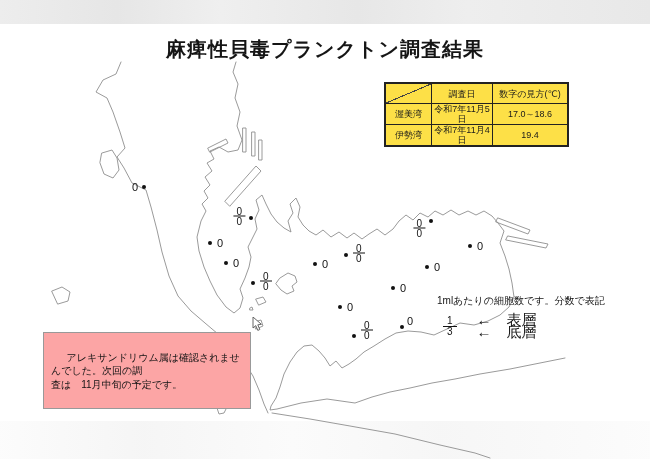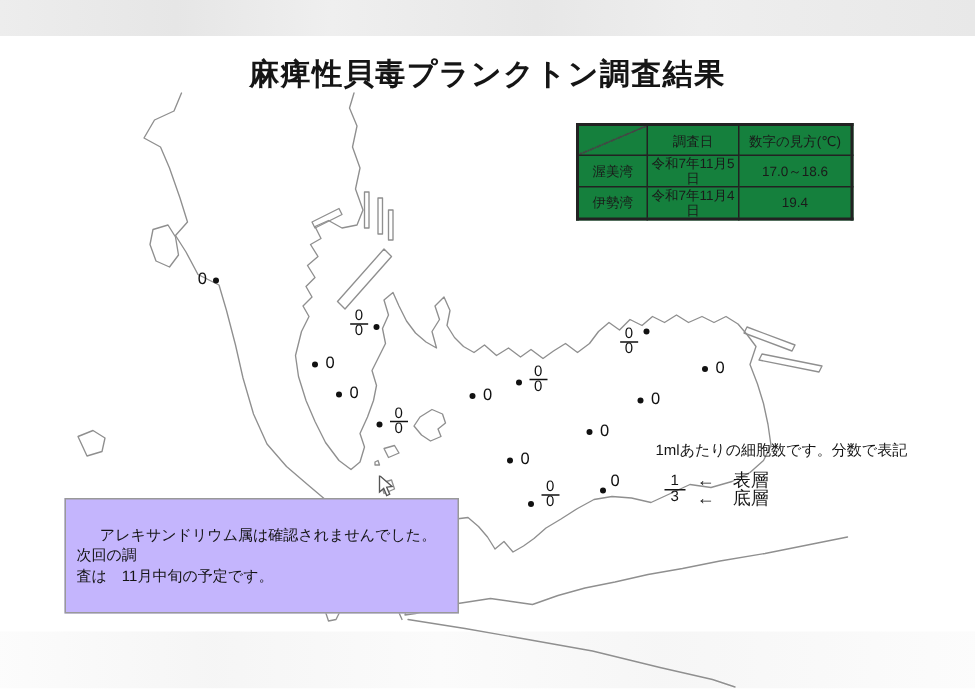--- a/index.html
+++ b/index.html
@@ -23,7 +23,7 @@
   .map{left:0;top:0;}
   
   .survey-table{left:384px;top:82px;border-collapse:collapse;table-layout:fixed;
-    font-size:9px;line-height:10px;background:#15803d;}
+    font-size:9px;line-height:10px;background:#fde047;}
   .survey-table td,.survey-table th{border:1px solid #222;text-align:center;
     vertical-align:middle;padding:0;font-weight:400;height:19px;overflow:hidden;}
   .survey-table{border:2px solid #222;}

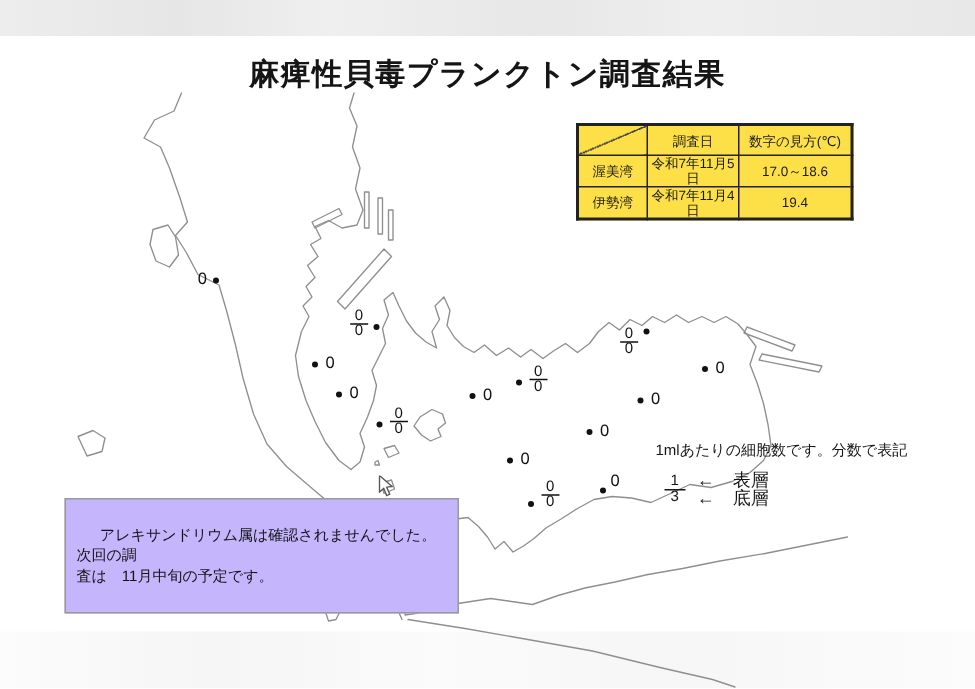--- a/index.html
+++ b/index.html
@@ -54,7 +54,7 @@
     font-size:10px;line-height:10px;}
   .frac-ex span{padding:0 4px;}
   .frac-ex .fb{border-top:1px solid #141414;}
-  .ex-labels{margin-left:8px;font-size:12px;line-height:12px;}
+  .ex-labels{margin-left:20px;font-size:15px;line-height:12px;}
   
   .cursor{left:251px;top:317px;width:12px;height:15px;}
 </style>

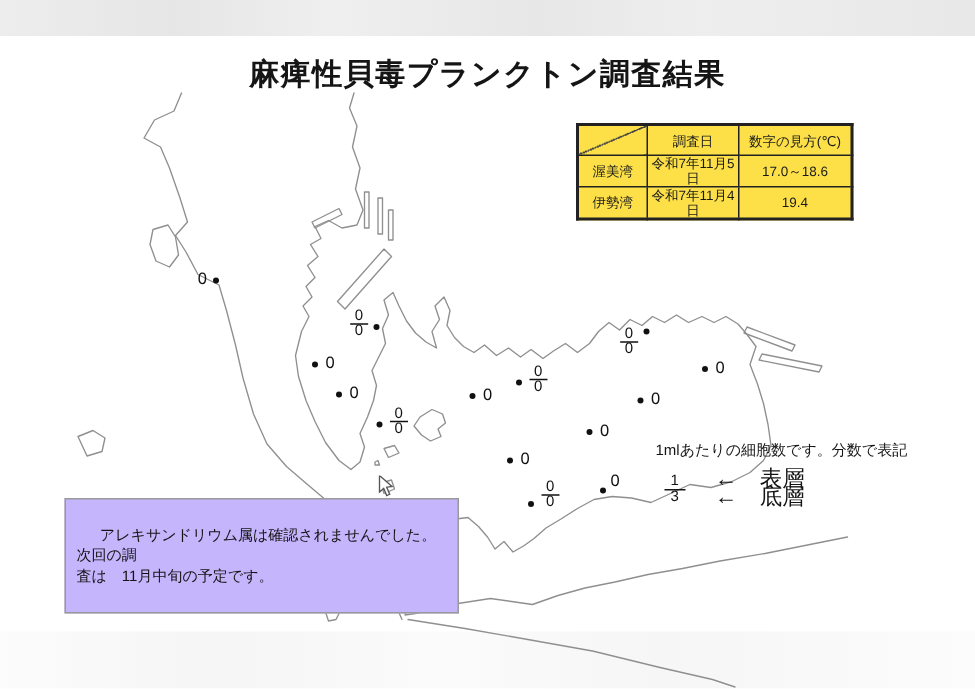--- a/index.html
+++ b/index.html
@@ -43,8 +43,8 @@
   .frac .fv{padding:0 3px;}
   .frac .fb{border-top:1px solid #111;}
   
-  .notice-box{left:43px;top:332px;width:263px;height:77px;border:1px solid #999;
-    background:#c4b5fd;box-sizing:border-box;padding:4px 7px;
+  .notice-box{left:43px;top:332px;width:208px;height:77px;border:1px solid #999;
+    background:#fca5a5;box-sizing:border-box;padding:4px 7px;
     font-size:10px;line-height:13.5px;white-space:pre-wrap;color:#141414;}
   
   .legend{left:437px;top:295px;width:205px;font-size:10px;line-height:11px;color:#141414;}

